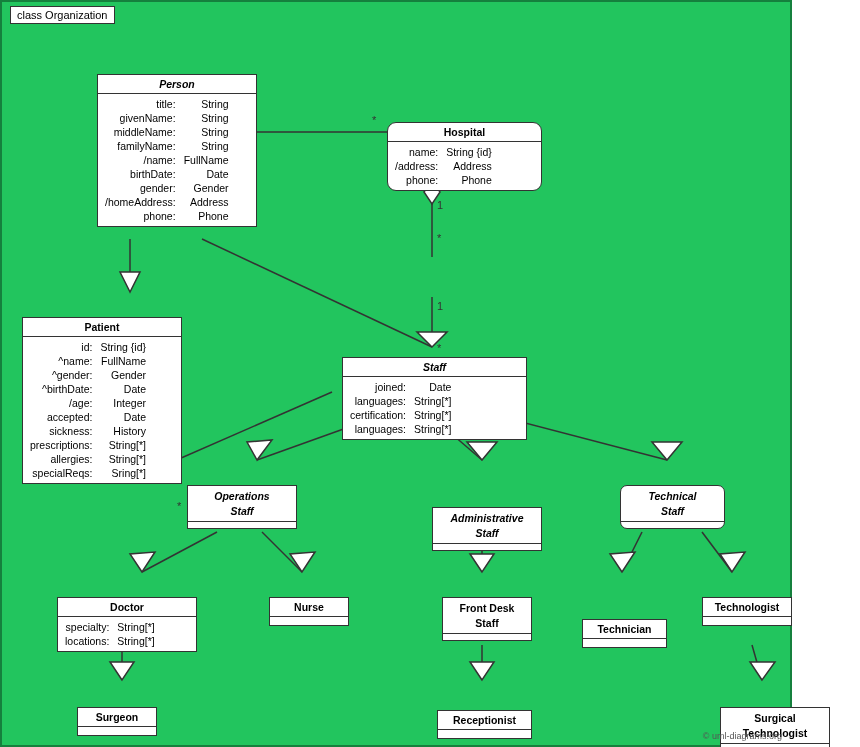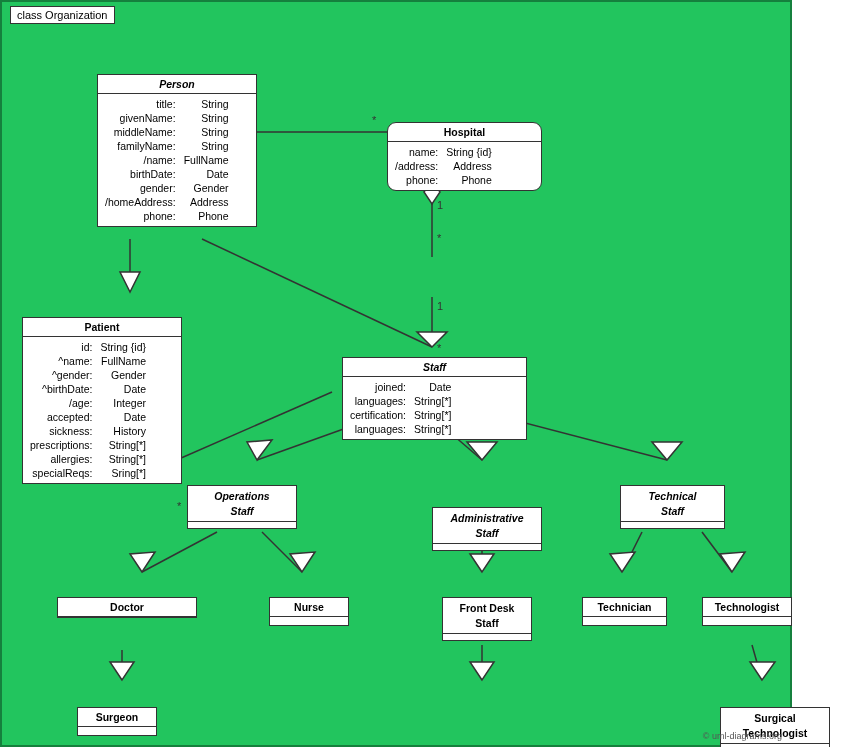--- a/index.html
+++ b/index.html
@@ -297,7 +297,7 @@
     <div class="class-body" style="min-height:4px;"></div>
   </div>
 
-  <div class="uml-class" style="left:618px; top:458px; width:105px;">
+  <div class="uml-class" style="left:618px; top:458px; width:105px;border-radius:7px;">
     <div class="class-header" style="line-height:1.4;">Technical<br>Staff</div>
     <div class="class-body" style="min-height:4px;"></div>
   </div>

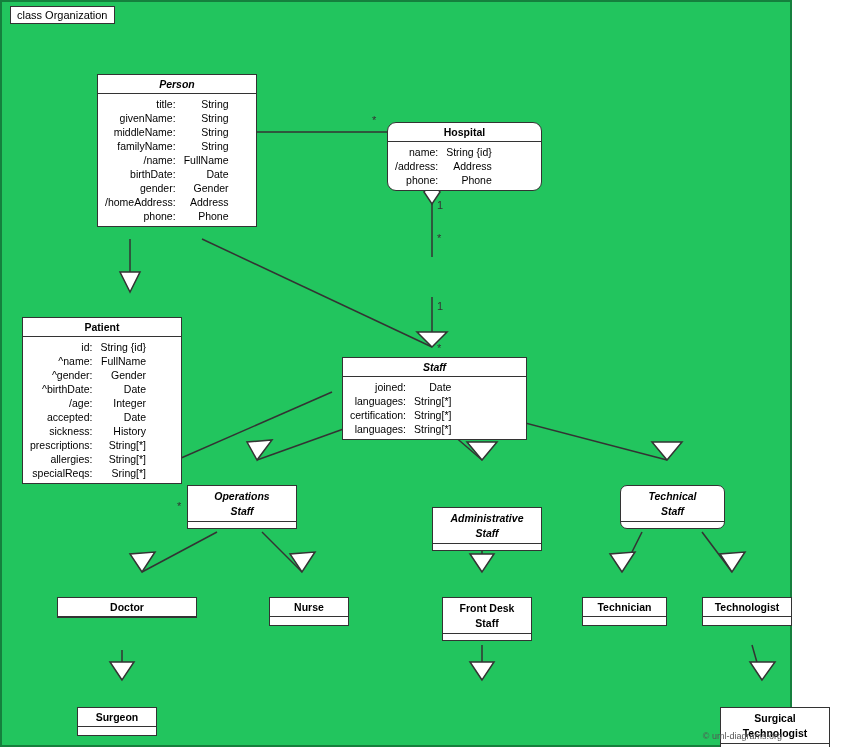--- a/index.html
+++ b/index.html
@@ -304,6 +304,20 @@
 
   <div class="uml-class" style="left:55px; top:570px; width:140px;">
     <div class="class-header normal">Doctor</div>
+    <div class="class-body">
+      <table>
+        <tbody>
+            <tr>
+              <td class="attr-name">specialty:</td>
+              <td>String[*]</td>
+            </tr>
+        <tr>
+              <td class="attr-name">locations:</td>
+              <td>String[*]</td>
+            </tr>
+      </tbody>
+        </table>
+    </div>
   </div>
 
   <div class="uml-class" style="left:267px; top:570px; width:80px;">

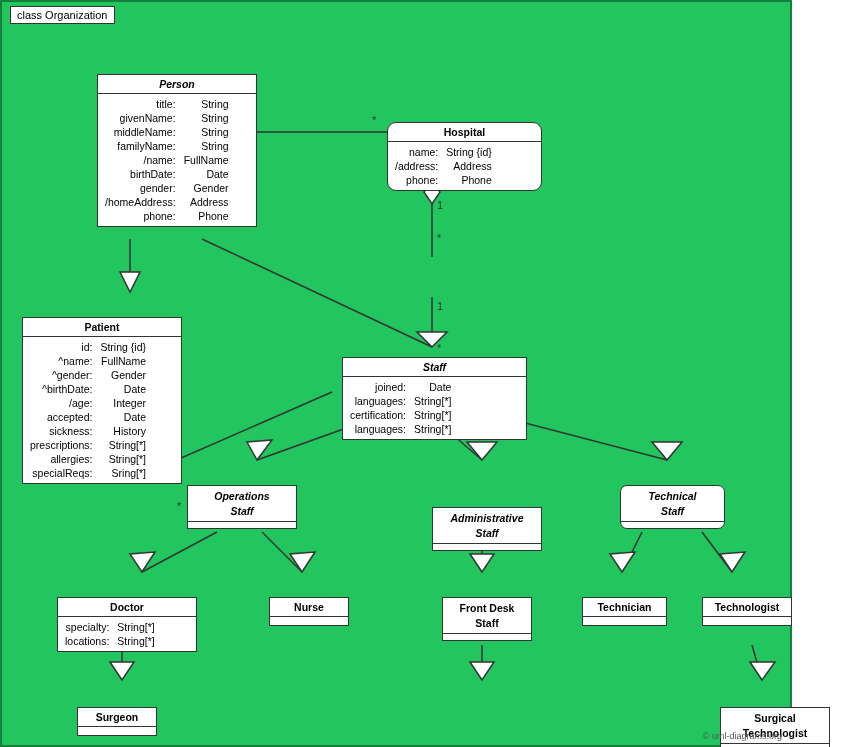--- a/index.html
+++ b/index.html
@@ -330,7 +330,7 @@
     <div class="class-body" style="min-height:4px;"></div>
   </div>
 
-  <div class="uml-class" style="left:580px; top:570px; width:85px;">
+  <div class="uml-class" style="left:580px; top:592px; width:85px;">
     <div class="class-header normal">Technician</div>
     <div class="class-body" style="min-height:8px;"></div>
   </div>

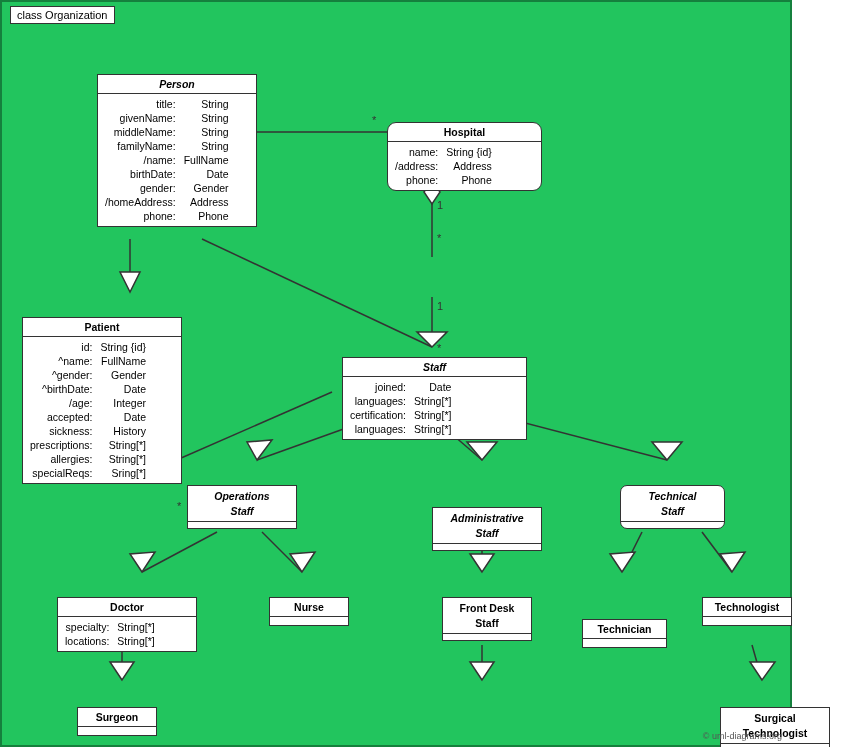--- a/index.html
+++ b/index.html
@@ -345,6 +345,10 @@
     <div class="class-body" style="min-height:8px;"></div>
   </div>
 
+  <div class="uml-class" style="left:435px; top:683px; width:95px;">
+    <div class="class-header normal">Receptionist</div>
+    <div class="class-body" style="min-height:8px;"></div>
+  </div>
 
   <div class="uml-class" style="left:718px; top:680px; width:110px;">
     <div class="class-header normal" style="line-height:1.4;">Surgical<br>Technologist</div>

